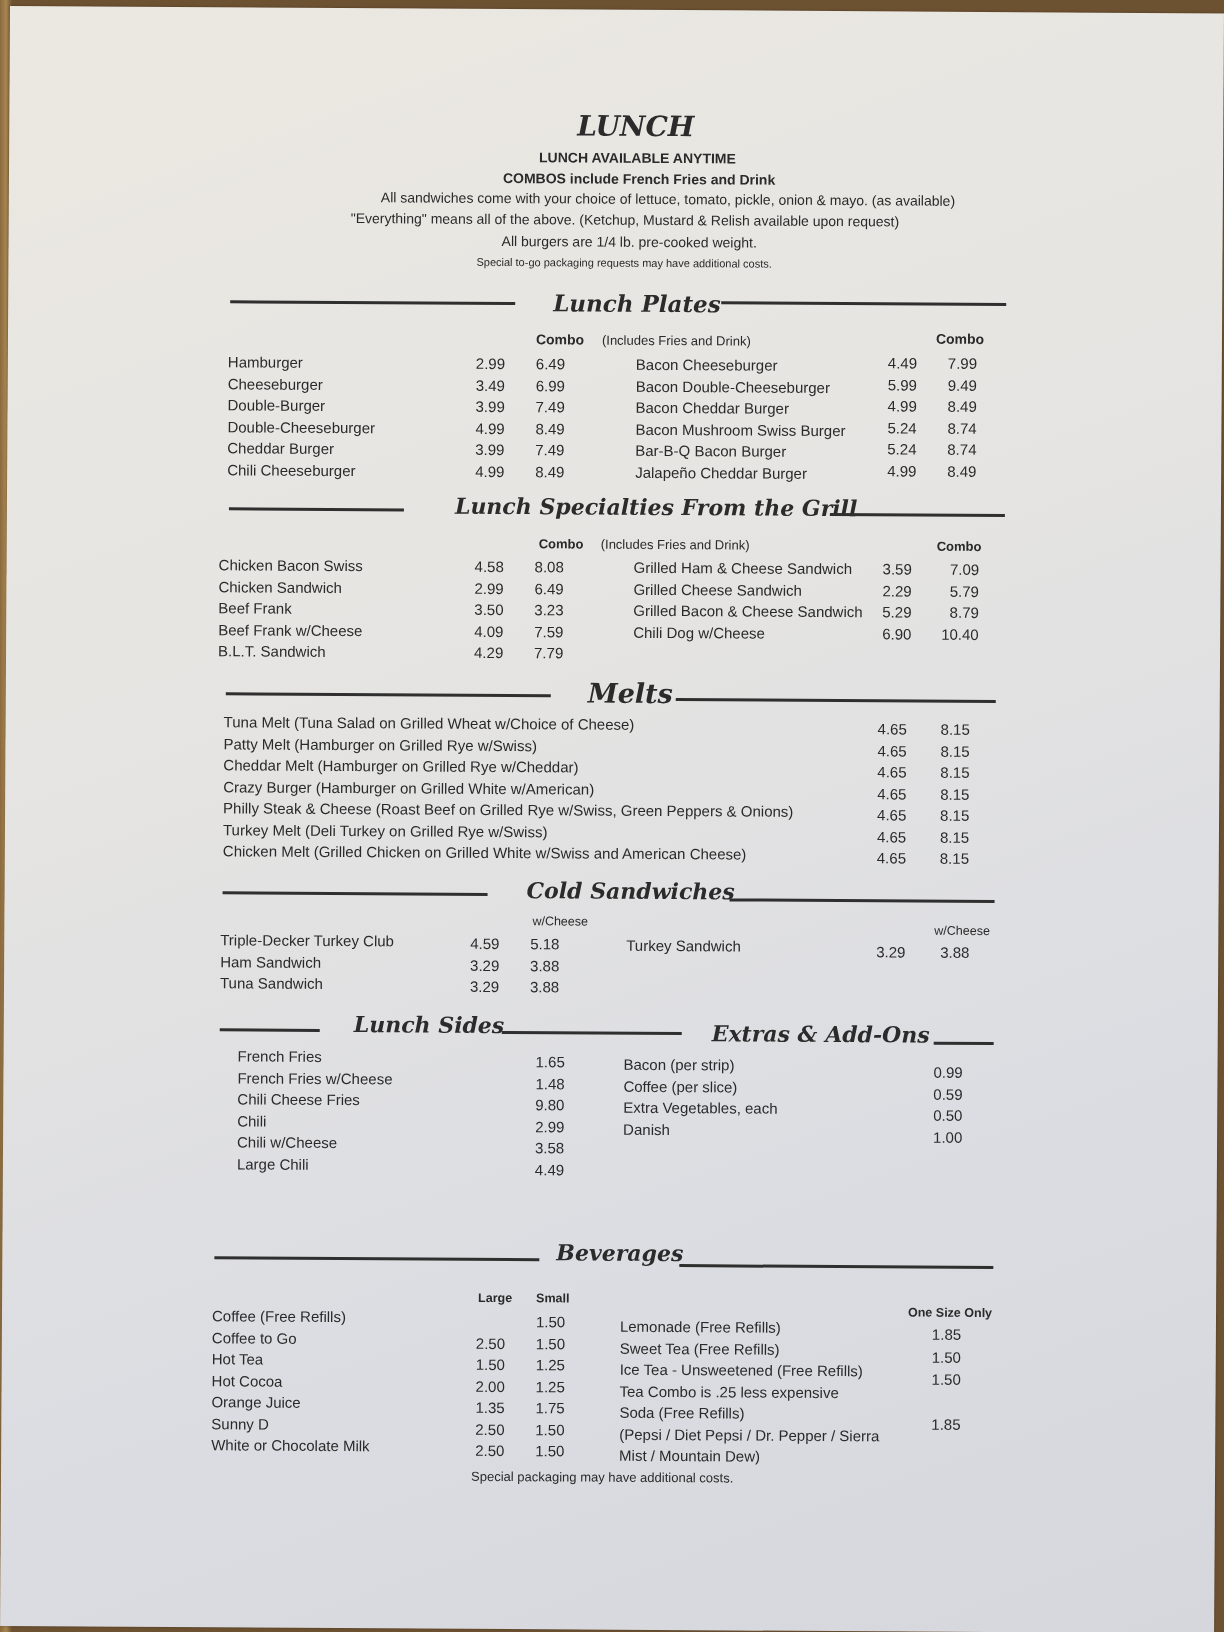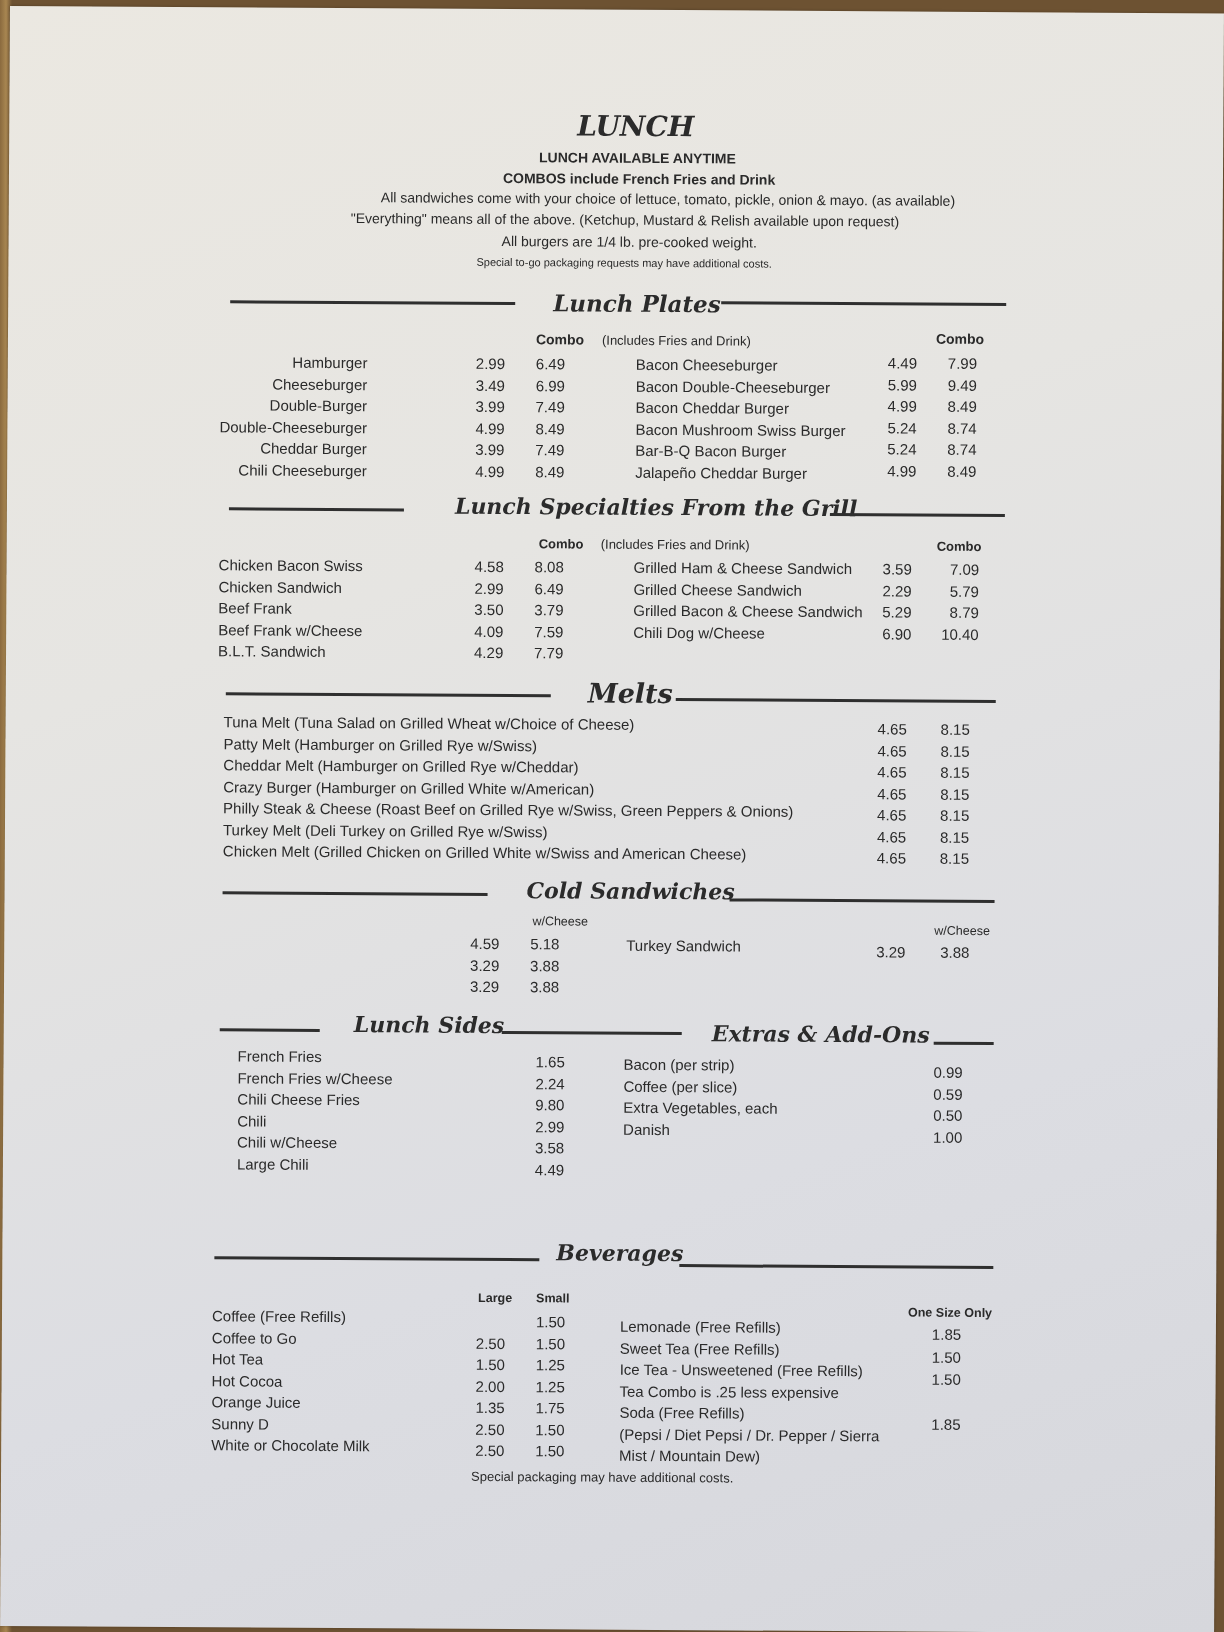--- a/index.html
+++ b/index.html
@@ -46,7 +46,7 @@
   <div class="abs" style="left:594px;top:323px;font-size:13px;">(Includes Fries and Drink)</div>
   <div class="abs bold" style="left:928px;top:319px;font-size:14px;">Combo</div>
 
-  <div class="col" style="left:212px;top:344px;text-align:right;">
+  <div class="col" style="left:220px;top:344px;">
     <div class="item">Hamburger</div>
     <div class="item">Cheeseburger</div>
     <div class="item">Double-Burger</div>

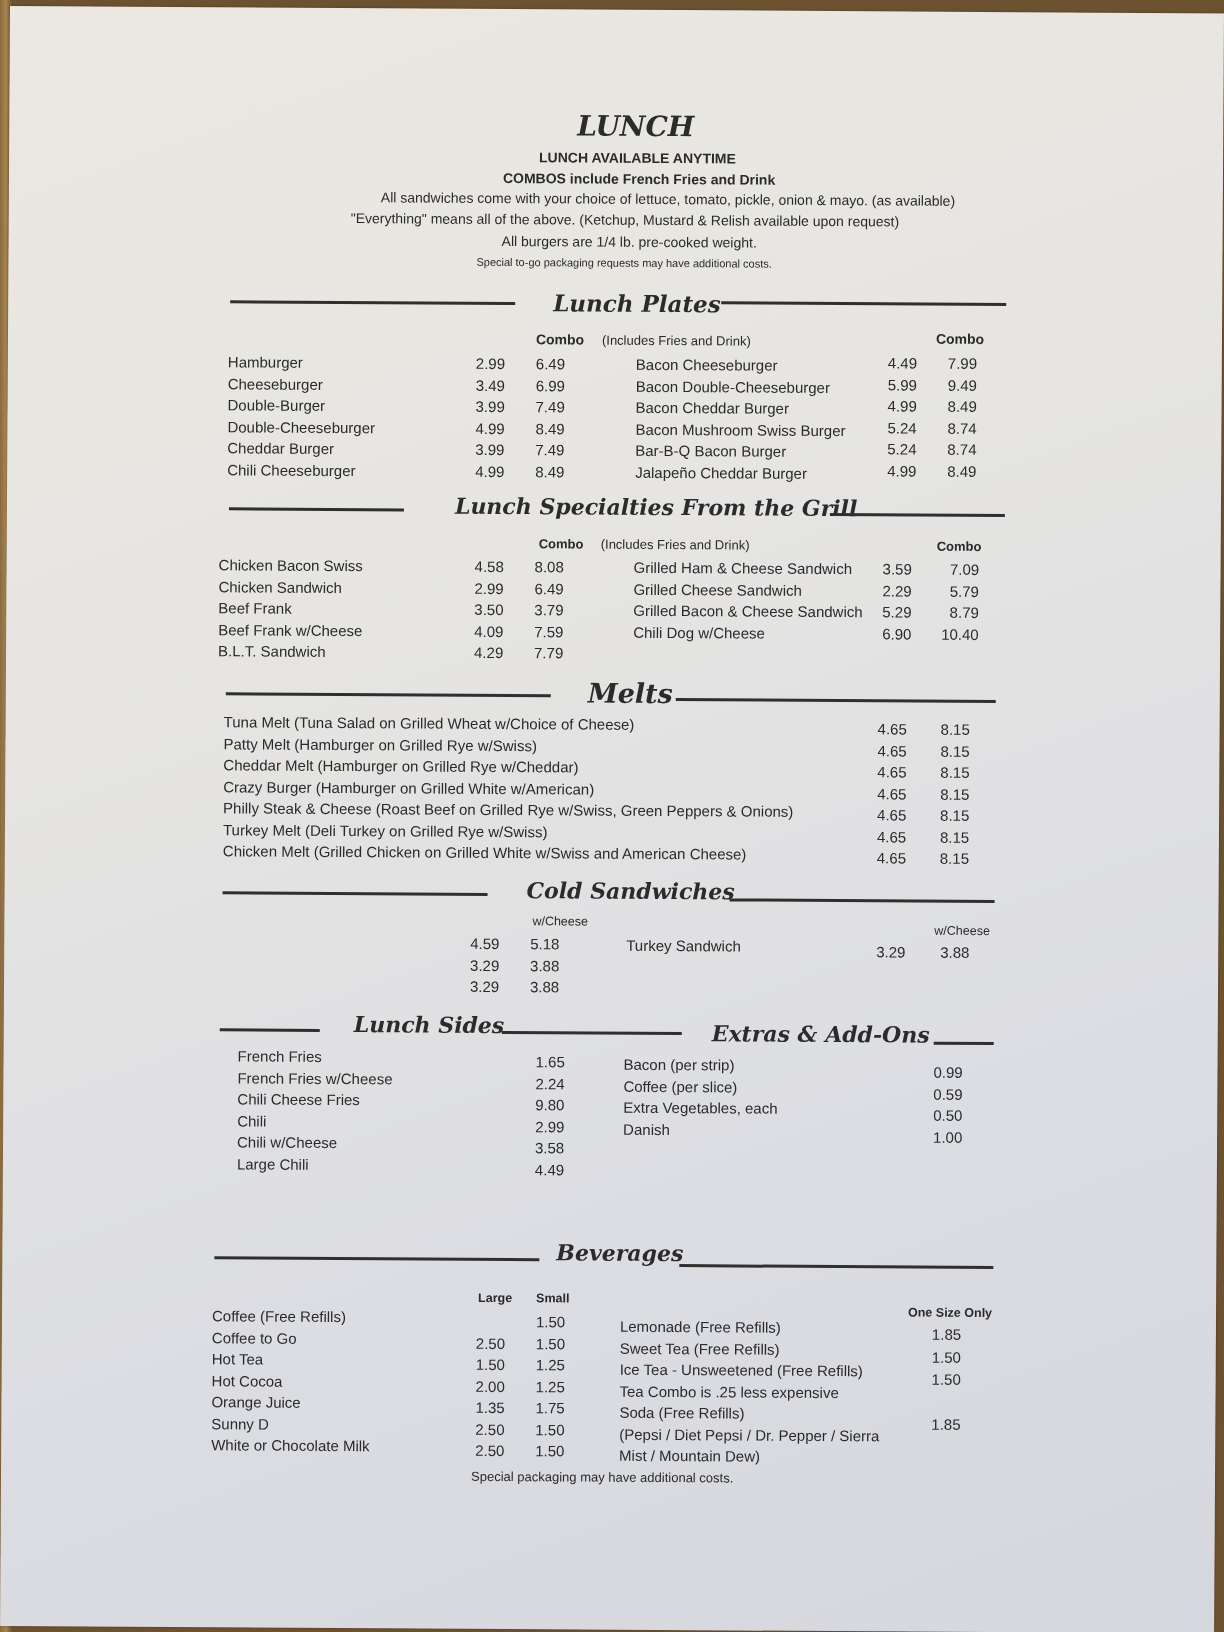--- a/index.html
+++ b/index.html
@@ -120,7 +120,7 @@
   <div class="col" style="left:528px;top:547px;">
     <div class="price">8.08</div>
     <div class="price">6.49</div>
-    <div class="price">3.79</div>
+    <div class="price">3.23</div>
     <div class="price">7.59</div>
     <div class="price">7.79</div>
   </div>

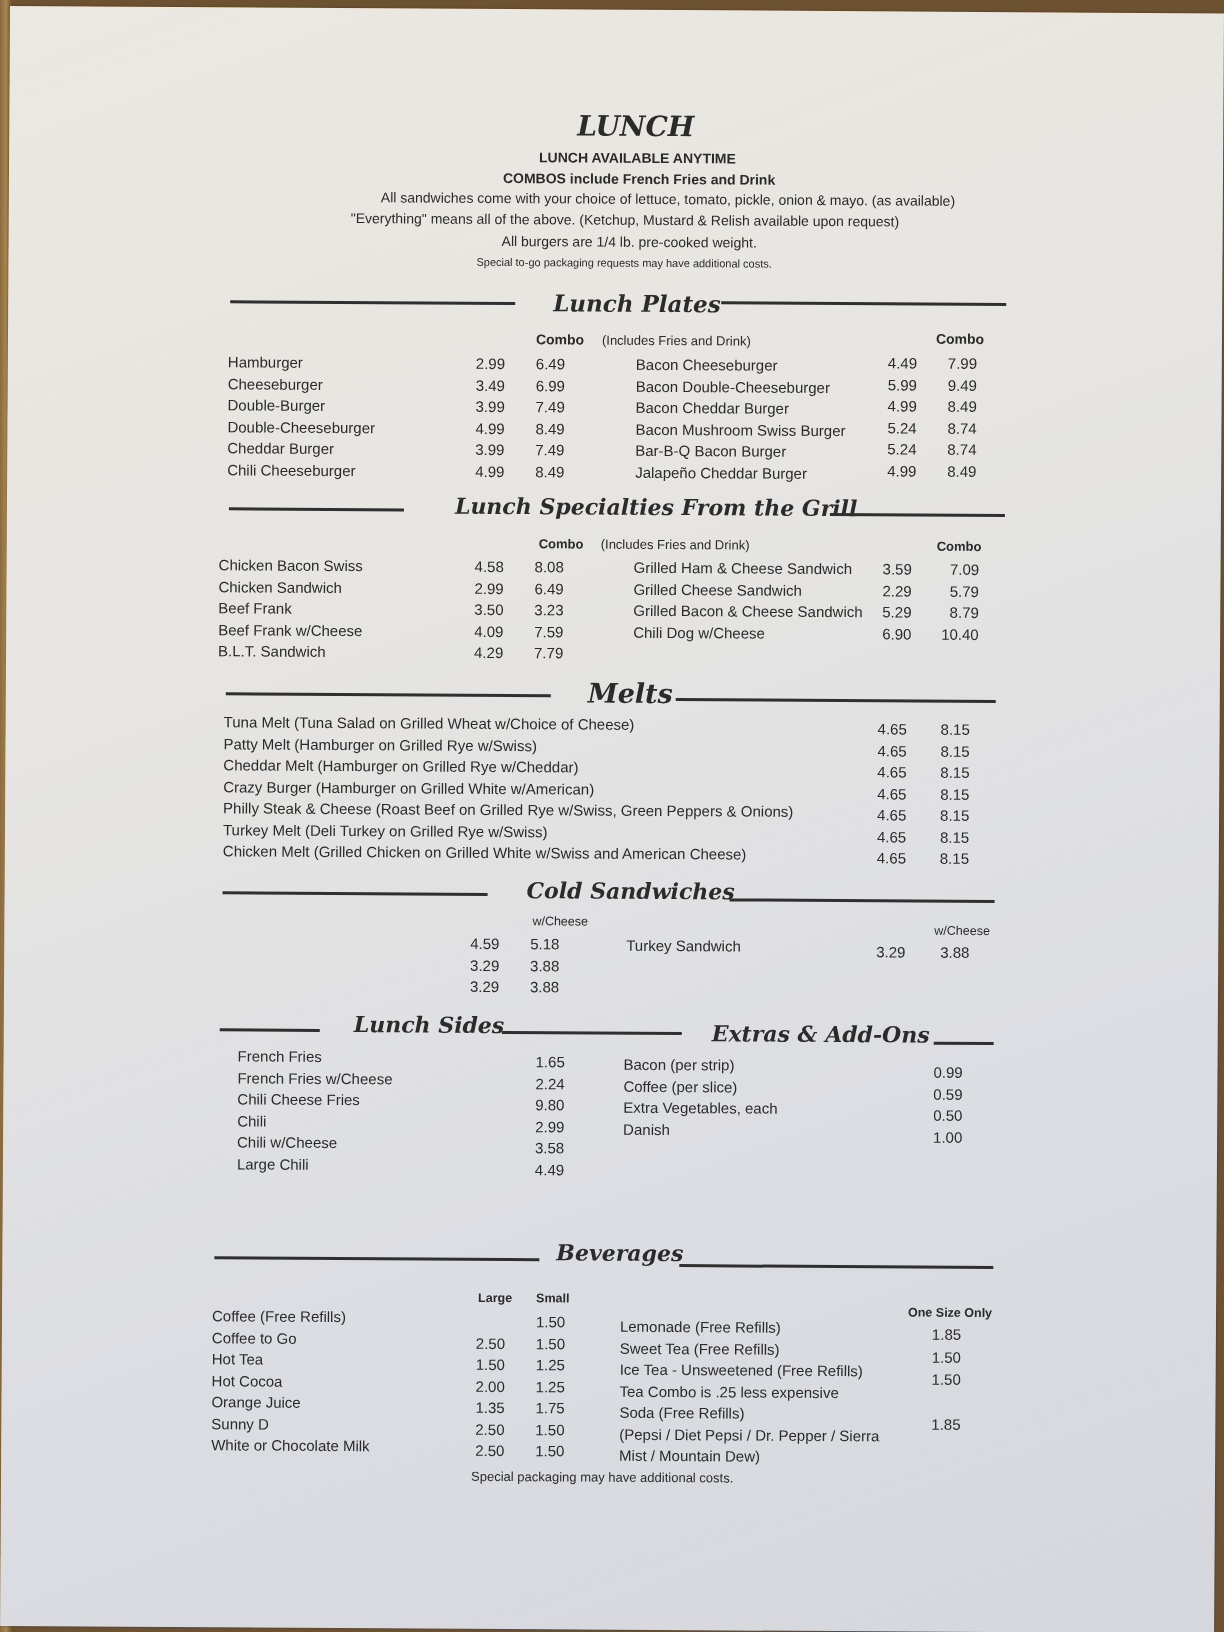--- a/index.html
+++ b/index.html
@@ -182,6 +182,11 @@
   <div class="abs small" style="left:528px;top:905px;">w/Cheese</div>
   <div class="abs small" style="left:930px;top:912px;">w/Cheese</div>
 
+  <div class="col" style="left:216px;top:922px;">
+    <div class="item">Triple-Decker Turkey Club</div>
+    <div class="item">Ham Sandwich</div>
+    <div class="item">Tuna Sandwich</div>
+  </div>
   <div class="col" style="left:466px;top:924px;">
     <div class="price">4.59</div>
     <div class="price">3.29</div>

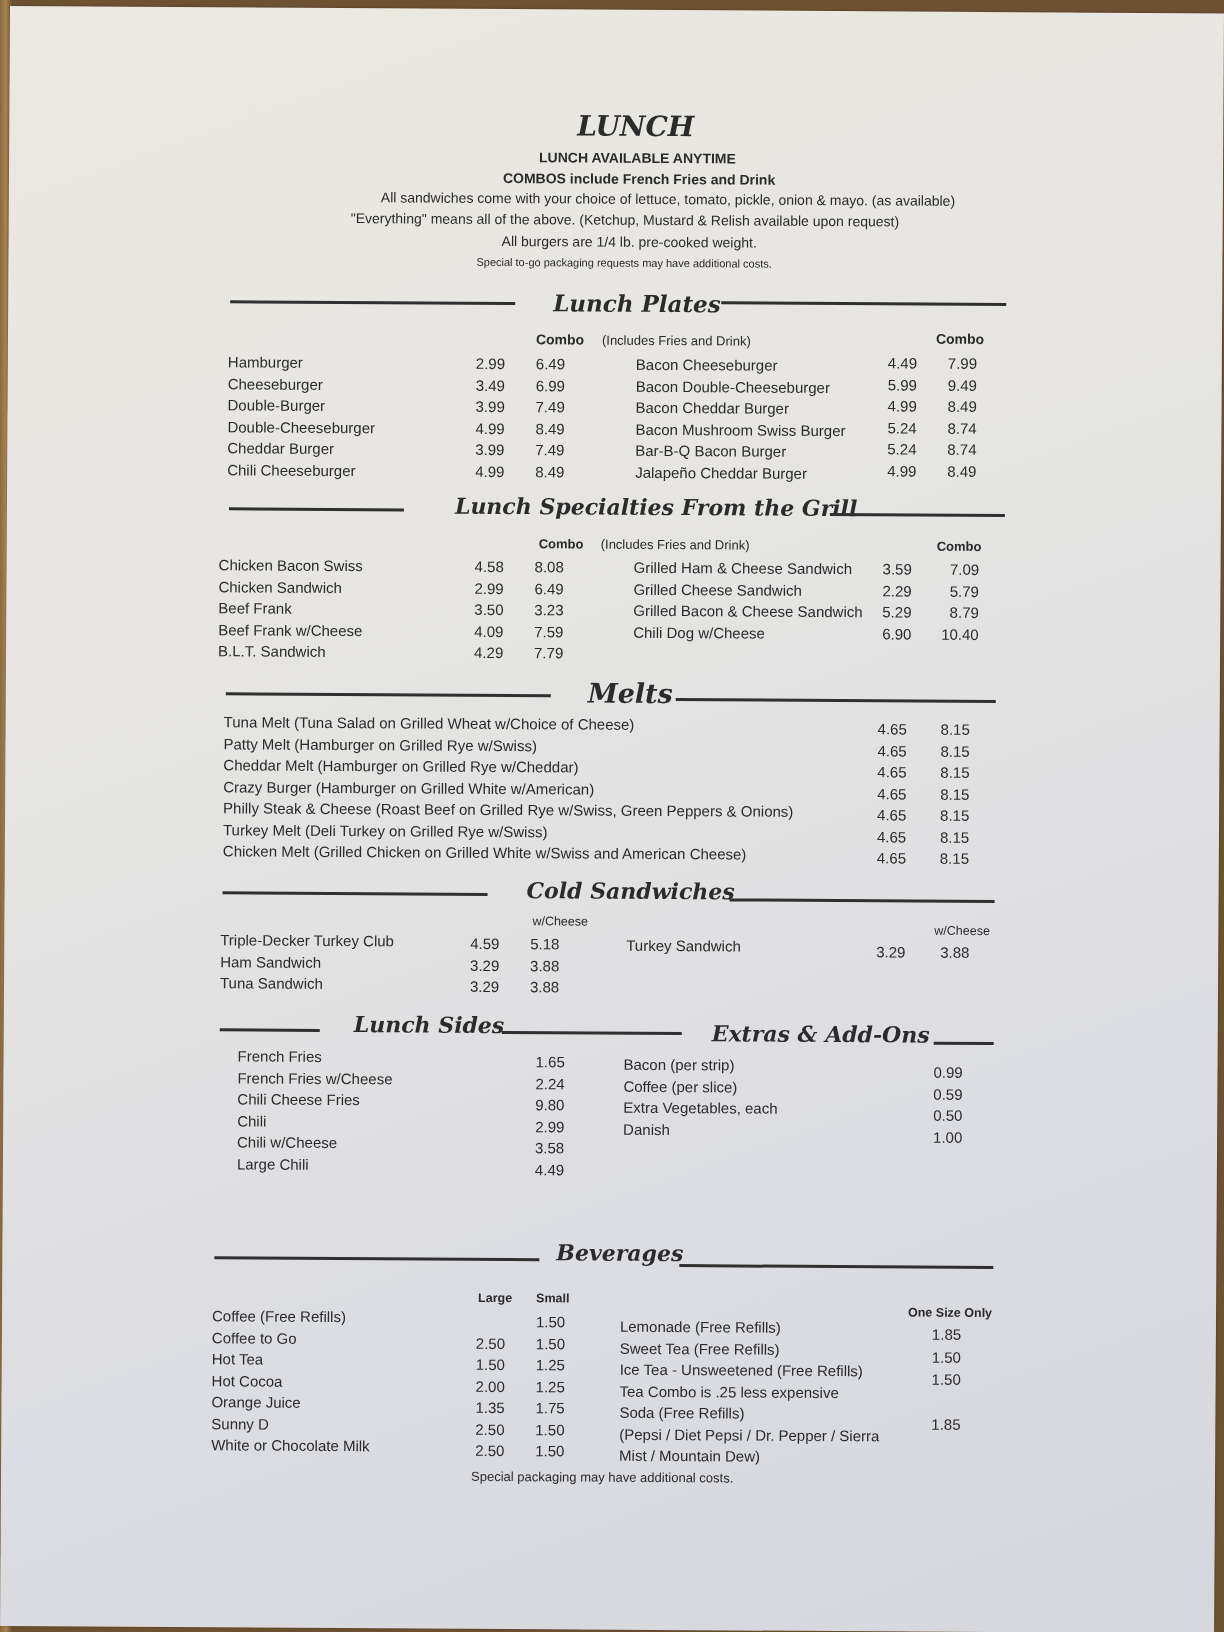--- a/index.html
+++ b/index.html
@@ -215,7 +215,7 @@
   </div>
   <div class="col" style="left:532px;top:1042px;">
     <div class="price">1.65</div>
-    <div class="price">2.24</div>
+    <div class="price">1.48</div>
     <div class="price">9.80</div>
     <div class="price">2.99</div>
     <div class="price">3.58</div>

